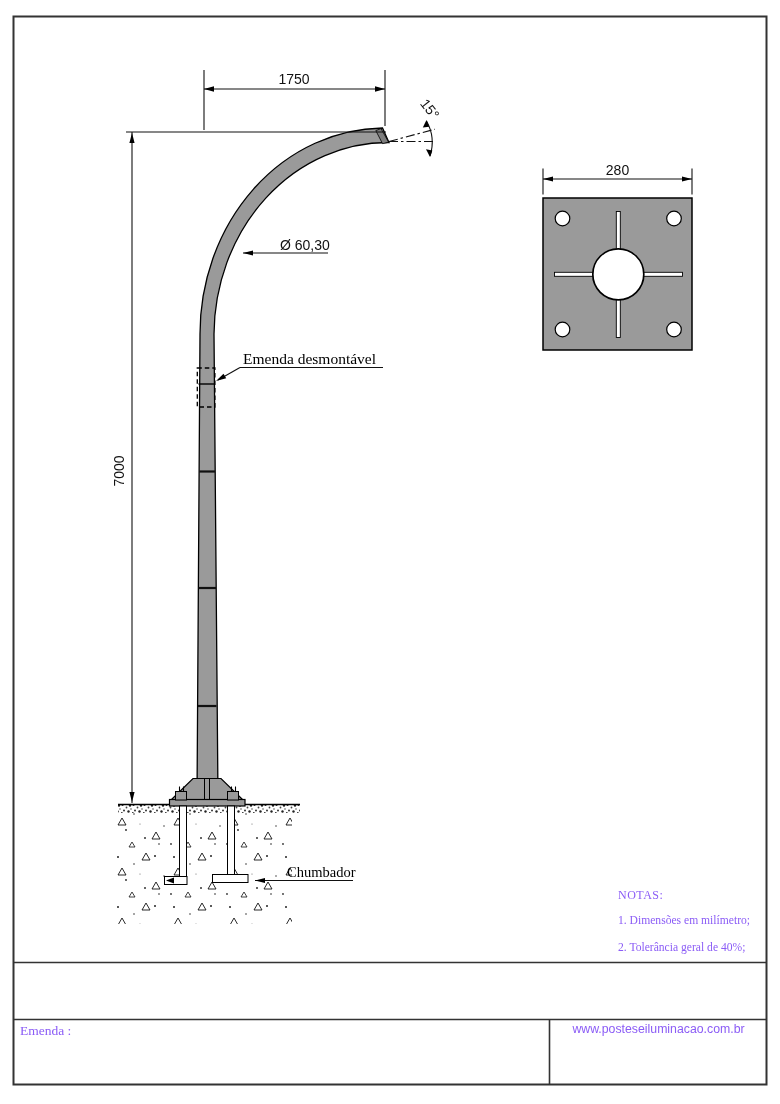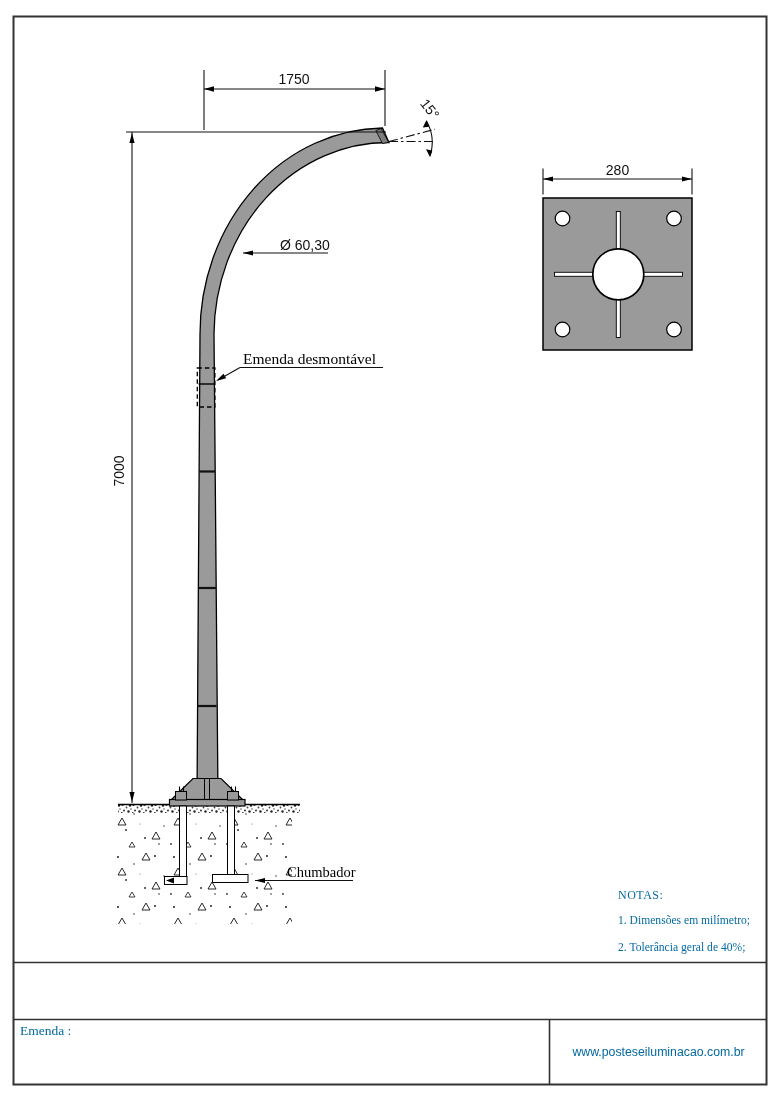--- a/index.html
+++ b/index.html
@@ -4,7 +4,7 @@
 <style>
   html,body{margin:0;padding:0;background:#ffffff;}
   .page{position:relative;width:780px;height:1104px;background:#ffffff;overflow:hidden;
-        font-family:"Liberation Serif",serif;color:#0369a1;}
+        font-family:"Liberation Serif",serif;color:#8b5cf6;}
   svg text{user-select:none;}
   .dimtxt{font-family:"Liberation Sans",sans-serif;font-size:14px;fill:#111;}
   .leadtxt{font-family:"Liberation Serif",serif;fill:#000;}

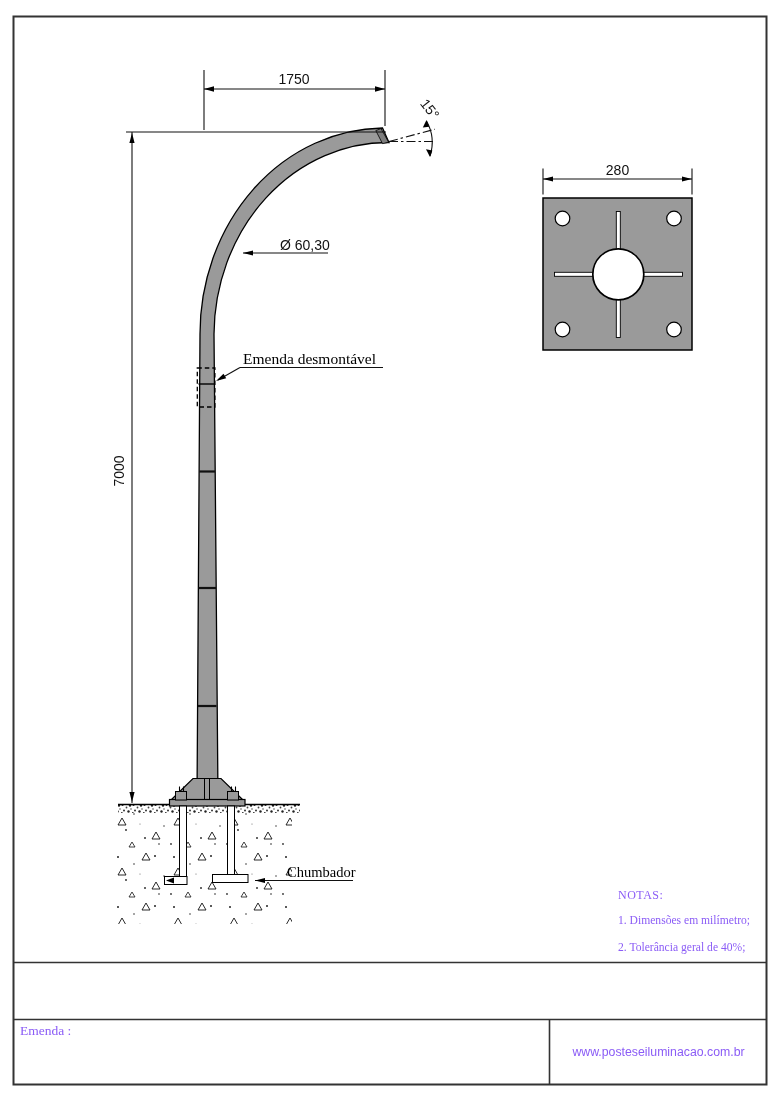--- a/index.html
+++ b/index.html
@@ -16,7 +16,7 @@
   .product-name{position:absolute;left:13px;top:1033px;width:536px;text-align:center;
                 font-size:27px;white-space:nowrap;}
   .contact{position:absolute;left:550px;top:1020px;width:217px;height:65px;
-           display:flex;flex-direction:column;align-items:center;justify-content:center;
+           display:flex;flex-direction:column;align-items:center;
            font-family:"Liberation Sans",sans-serif;font-size:12.3px;line-height:1.5;
            text-align:center;white-space:nowrap;}
   .notes{position:absolute;left:618px;top:888px;width:150px;}

